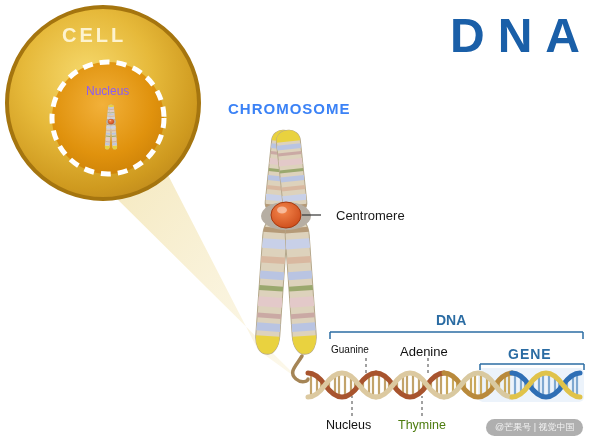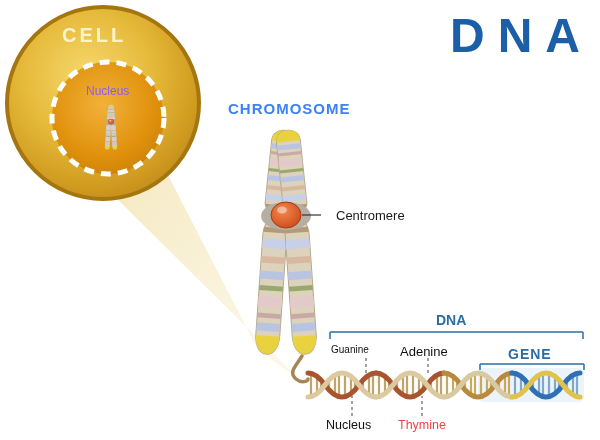--- a/index.html
+++ b/index.html
@@ -20,7 +20,7 @@
   .guanine-lbl{left:331px;top:344px;color:#111;font-size:10px;}
   .adenine-lbl{left:400px;top:344px;color:#111;font-size:13px;}
   .cytosine-lbl{left:326px;top:418px;color:#111;font-size:12.5px;}
-  .thymine-lbl{left:398px;top:418px;color:#ef4444;font-size:12.5px;}
+  .thymine-lbl{left:398px;top:418px;color:#4d7c0f;font-size:12.5px;}
   .watermark{
     left:486px;top:419px;background:rgba(110,110,110,.55);color:#f2f2f2;
     font-size:9px;padding:2px 9px;border-radius:9px;

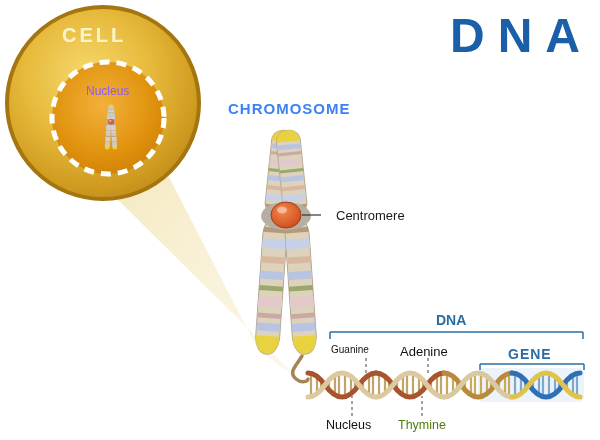--- a/index.html
+++ b/index.html
@@ -159,6 +159,7 @@
   <div class="lbl cytosine-lbl">Nucleus</div>
   <div class="lbl thymine-lbl">Thymine</div>
 
+  <div class="lbl watermark">@芒果号 | 视觉中国</div>
 </div>
 
 </body></html>

